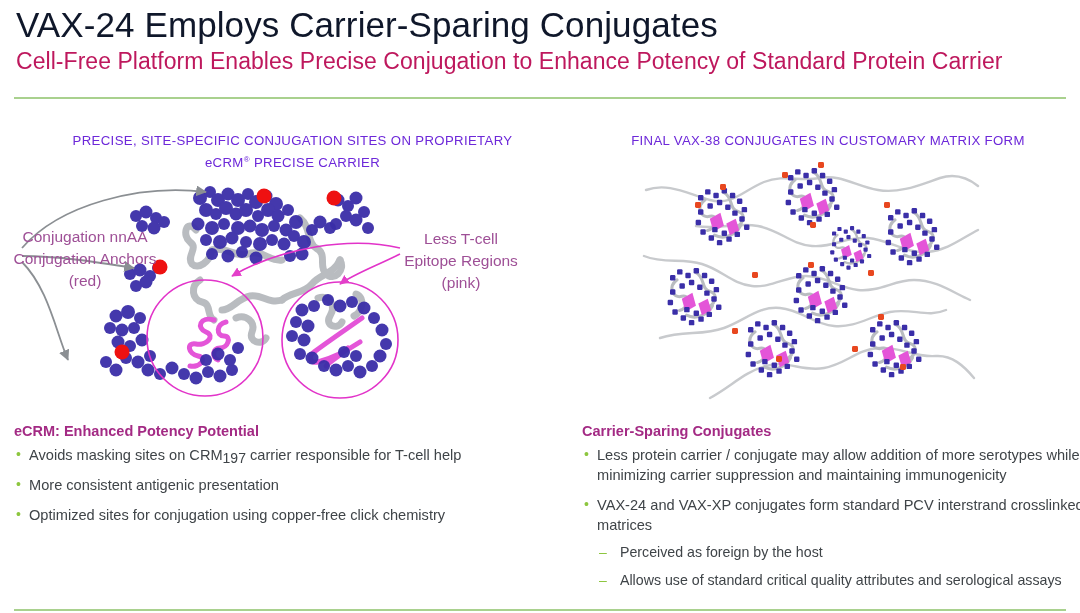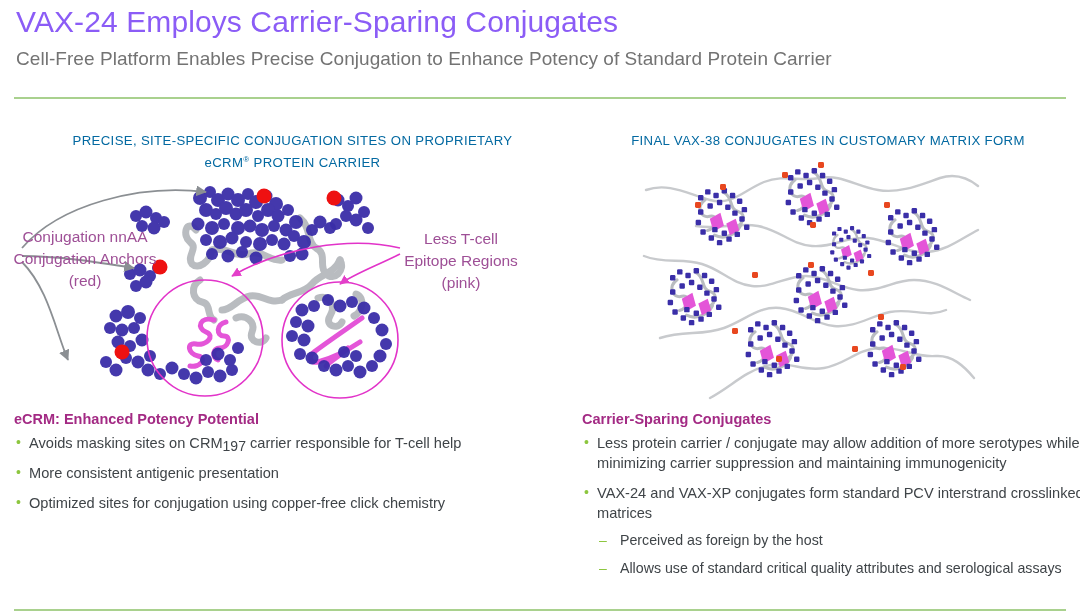--- a/index.html
+++ b/index.html
@@ -13,7 +13,7 @@
   
   .title{
     position:absolute;left:16px;top:5px;
-    font-size:30px;font-weight:400;color:#8b5cf6;
+    font-size:35px;font-weight:400;color:#0f172a;
     letter-spacing:.1px;white-space:nowrap;
   }
   .subtitle{

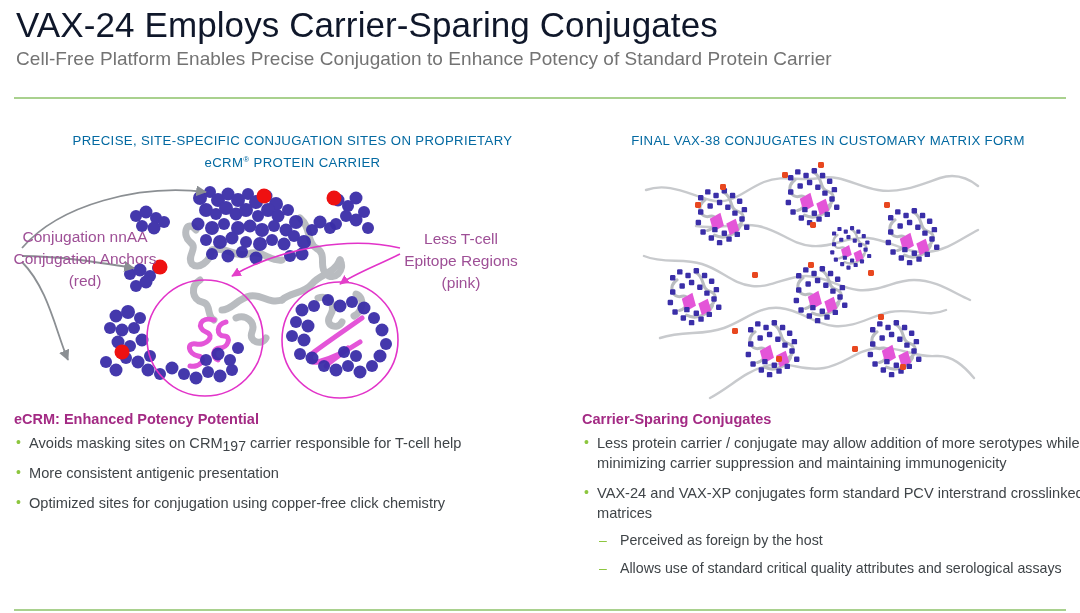--- a/index.html
+++ b/index.html
@@ -18,7 +18,7 @@
   }
   .subtitle{
     position:absolute;left:16px;top:48px;
-    font-size:19px;font-weight:400;color:#737373;
+    font-size:23px;font-weight:400;color:#be185d;
     letter-spacing:.05px;white-space:nowrap;
   }
   .rule{

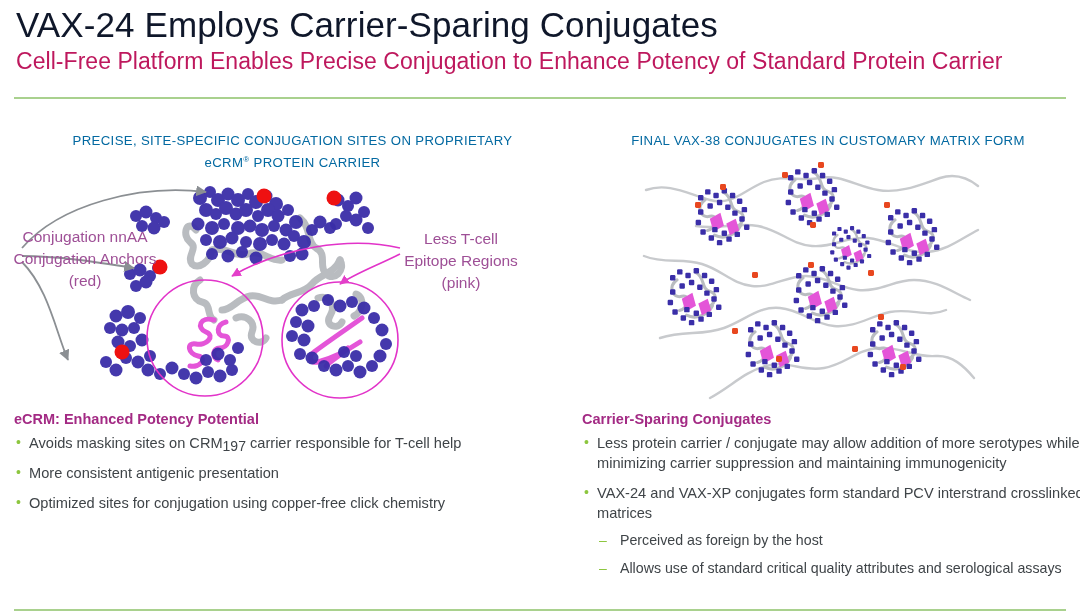--- a/index.html
+++ b/index.html
@@ -31,7 +31,7 @@
   
   .cap{
     position:absolute;text-align:center;
-    font-size:13.2px;color:#0369a1;letter-spacing:.35px;
+    font-size:13.2px;color:#6d28d9;letter-spacing:.35px;
     line-height:19px;
   }
   .cap-left{left:40px;top:131px;width:505px;}

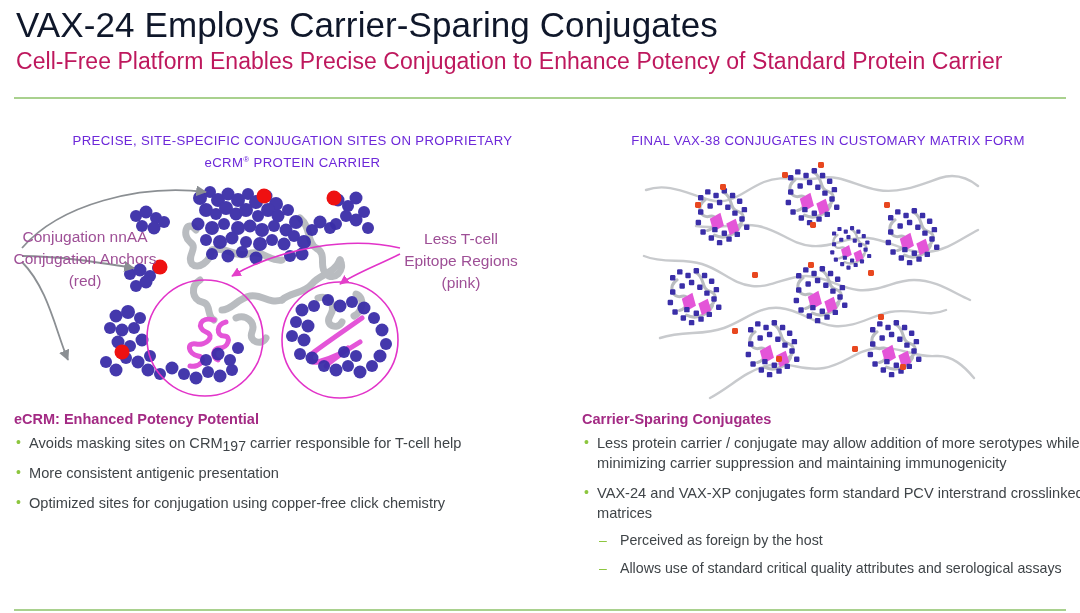--- a/index.html
+++ b/index.html
@@ -94,7 +94,7 @@
 
   <div class="cap cap-left">
     <span>PRECISE, SITE-SPECIFIC CONJUGATION SITES ON PROPRIETARY</span><br>
-    <span>eCRM</span><sup>®</sup><span> PROTEIN CARRIER</span>
+    <span>eCRM</span><sup>®</sup><span> PRECISE CARRIER</span>
   </div>
 
   <div class="cap cap-right">FINAL VAX-38 CONJUGATES IN CUSTOMARY MATRIX FORM</div>

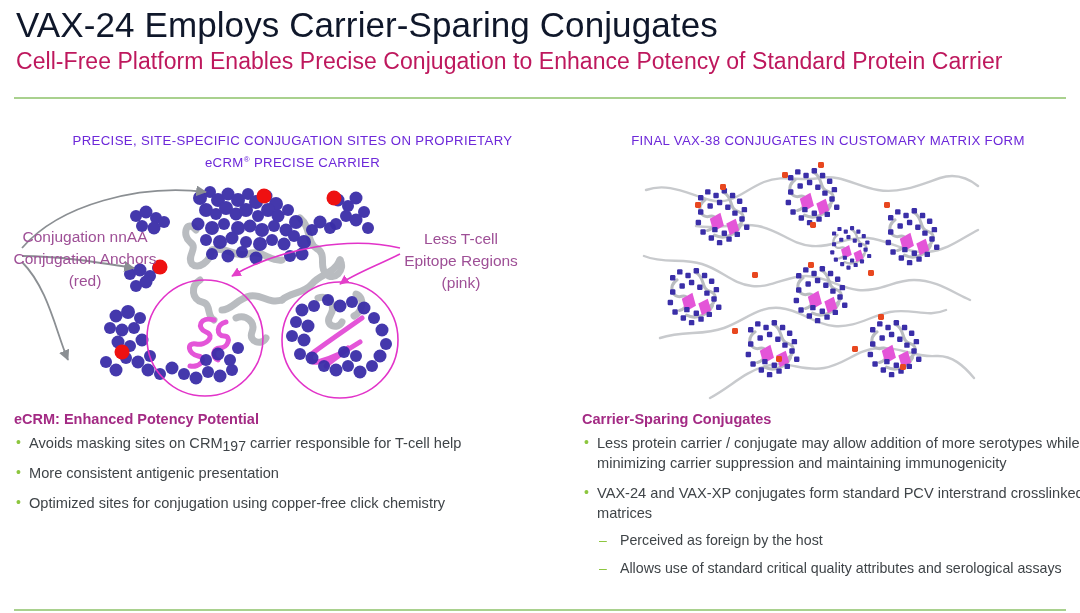--- a/index.html
+++ b/index.html
@@ -58,7 +58,7 @@
 
   .sect-head{
     font-size:14.5px;font-weight:bold;color:#a32a84;
-    margin:4px 0 5px 0;line-height:18px;
+    margin:16px 0 5px 0;line-height:18px;
   }
   ul.lvl1{list-style:none;margin:0;padding:0;}
   ul.lvl1 > li{

